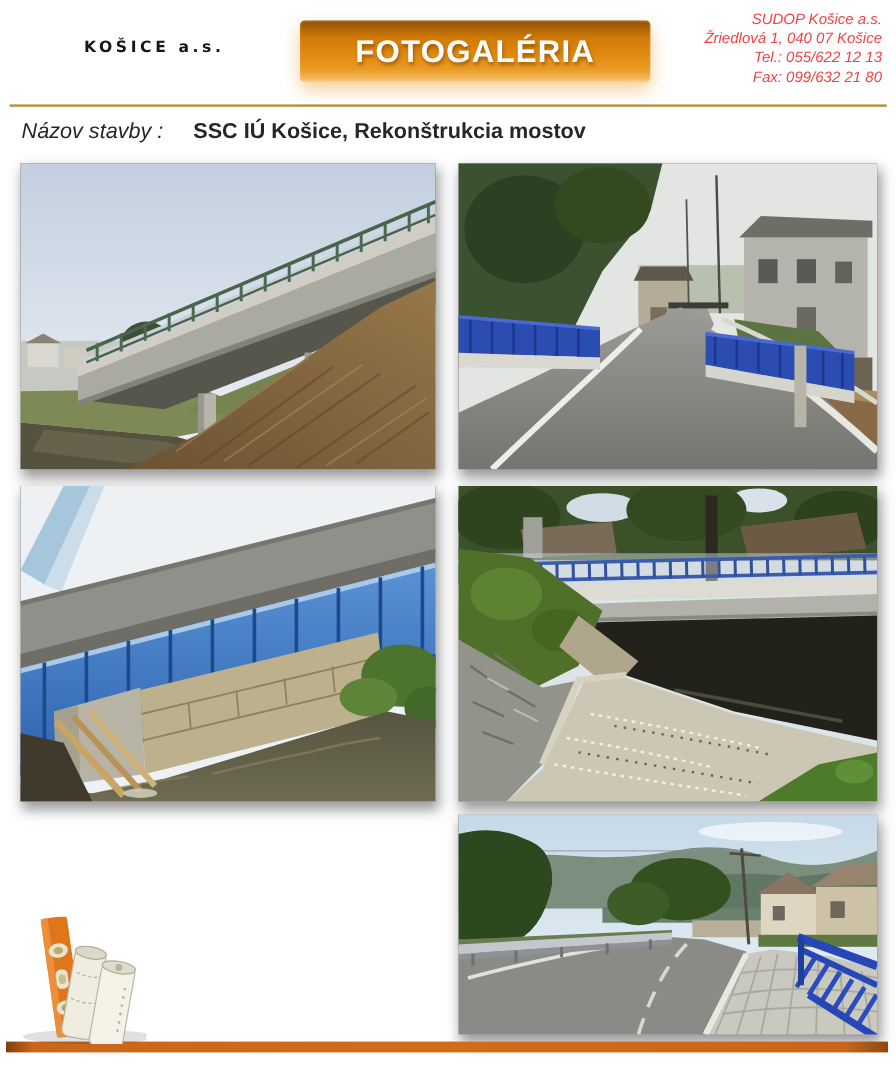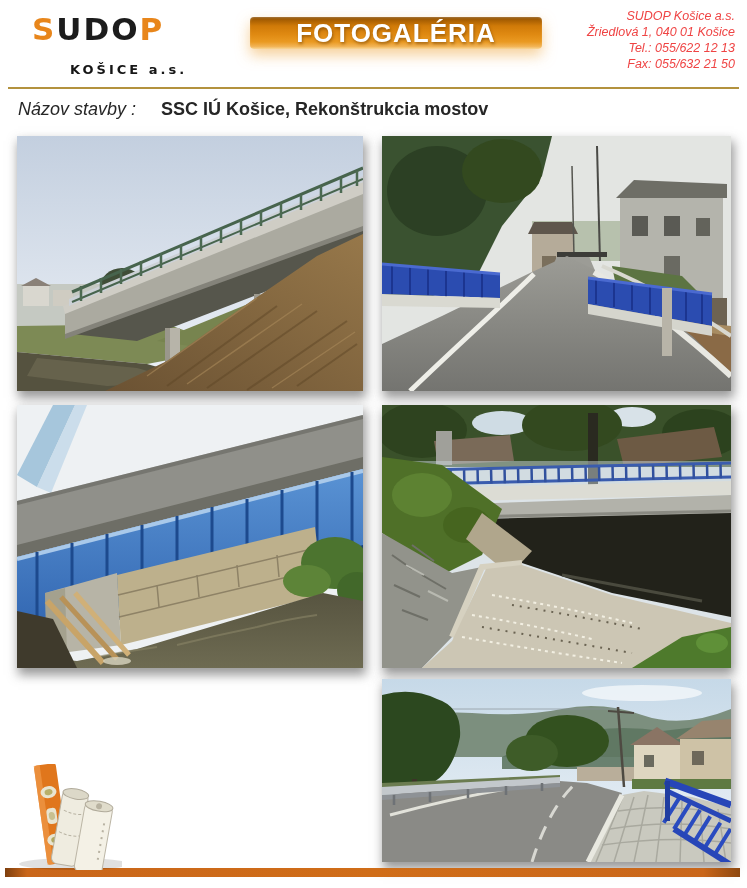--- a/index.html
+++ b/index.html
@@ -55,7 +55,6 @@
 <div class="page">
 
   <div class="logo">
-    <div class="logo-word"><span class="lt-o">S</span><span class="lt-k">U</span><span class="lt-k">D</span><span class="lt-k">O</span><span class="lt-o">P</span></div>
     <div class="logo-sub">KOŠICE a.s.</div>
   </div>
 

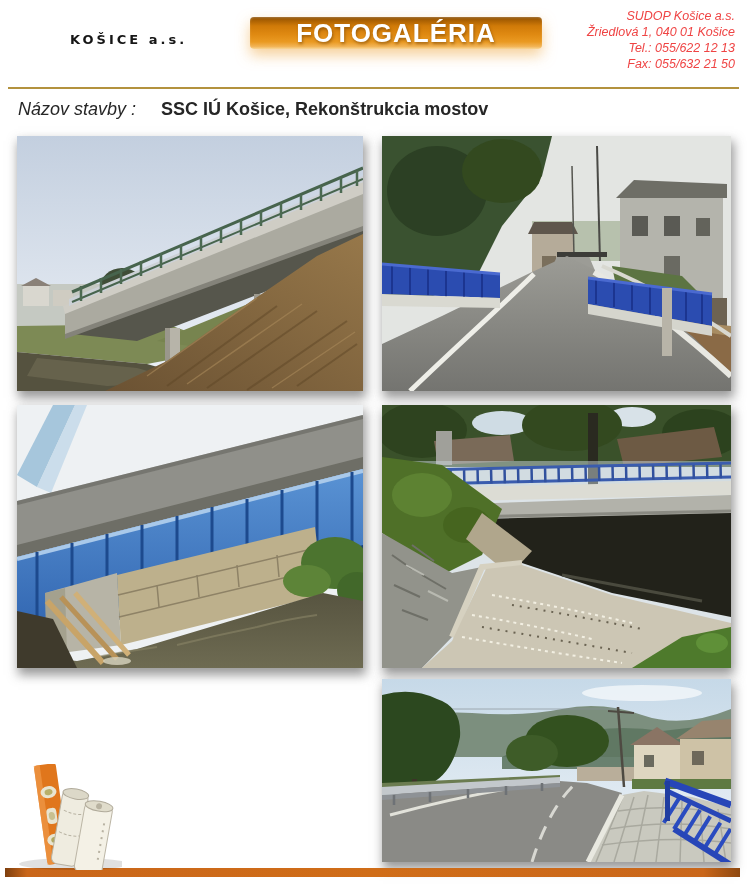--- a/index.html
+++ b/index.html
@@ -15,7 +15,7 @@
   .logo-sub{font-family:"DejaVu Sans",sans-serif;font-weight:bold;font-size:13px;
             letter-spacing:3px;color:#161616;margin-top:18px;margin-left:38px;white-space:nowrap;}
 
-  .banner{position:absolute;left:250px;top:17px;width:292px;height:32px;
+  .banner{position:absolute;left:250px;top:17px;width:292px;height:52px;
           display:flex;align-items:center;justify-content:center;border-radius:4px;
           background:linear-gradient(180deg,#8a4c00 0%,#a85f02 10%,#d07a08 28%,
                      #e08a12 55%,#ea9a22 78%,#f2b456 92%,#f8d696 100%);

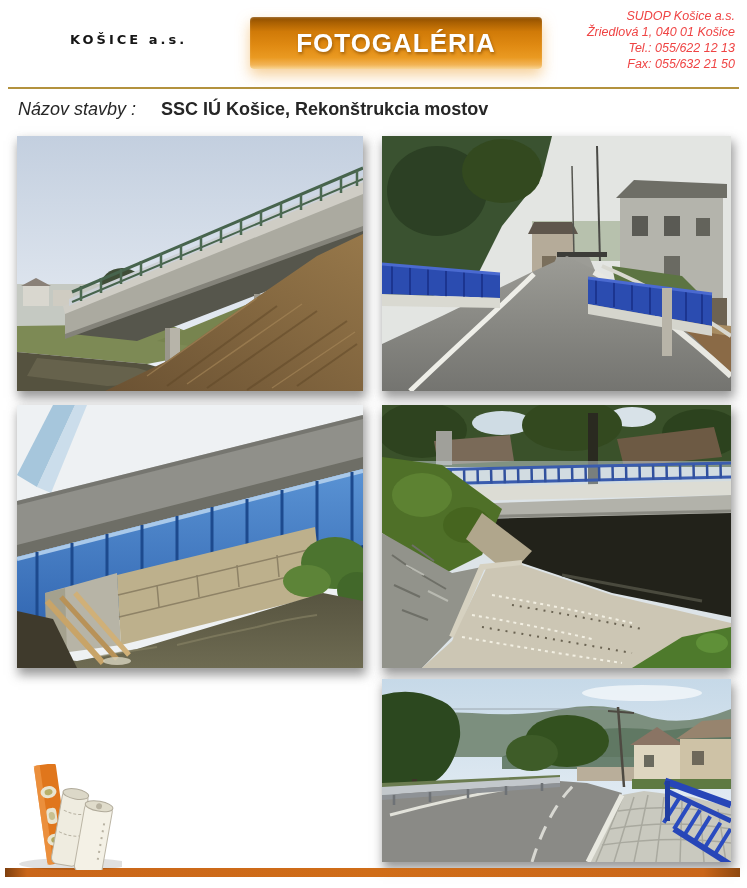--- a/index.html
+++ b/index.html
@@ -64,7 +64,7 @@
 
   <div class="contact">
     <div>SUDOP Košice a.s.</div>
-    <div>Žriedlová 1, 040 01 Košice</div>
+    <div>Žriedlová 1, 040 07 Košice</div>
     <div>Tel.: 055/622 12 13</div>
     <div>Fax: 055/632 21 50</div>
   </div>

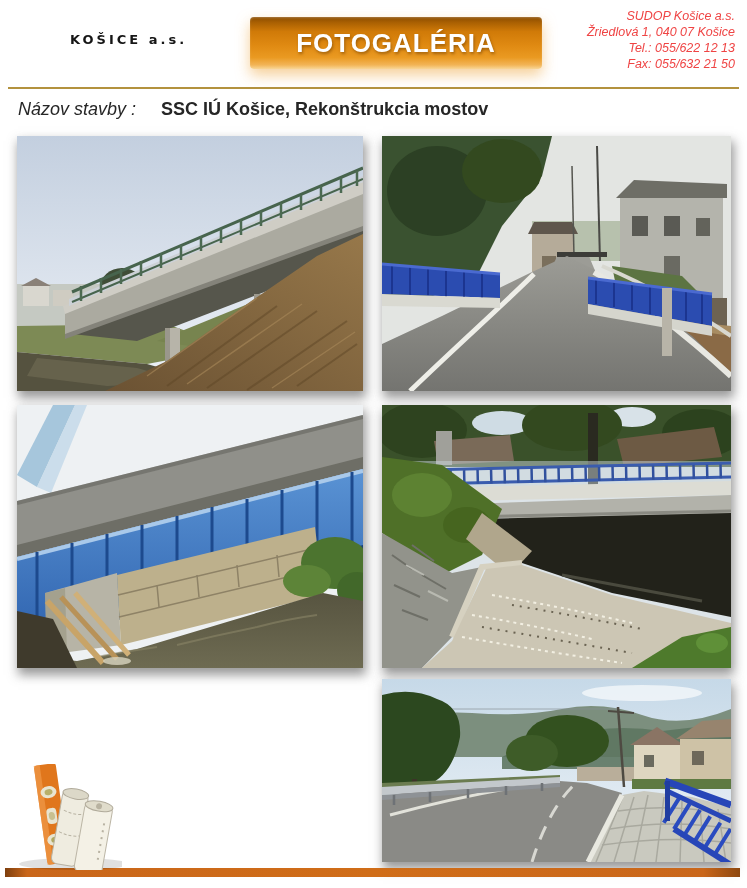--- a/index.html
+++ b/index.html
@@ -66,7 +66,7 @@
     <div>SUDOP Košice a.s.</div>
     <div>Žriedlová 1, 040 07 Košice</div>
     <div>Tel.: 055/622 12 13</div>
-    <div>Fax: 055/632 21 50</div>
+    <div>Fax: 099/632 21 80</div>
   </div>
 
   <div class="separator"></div>

